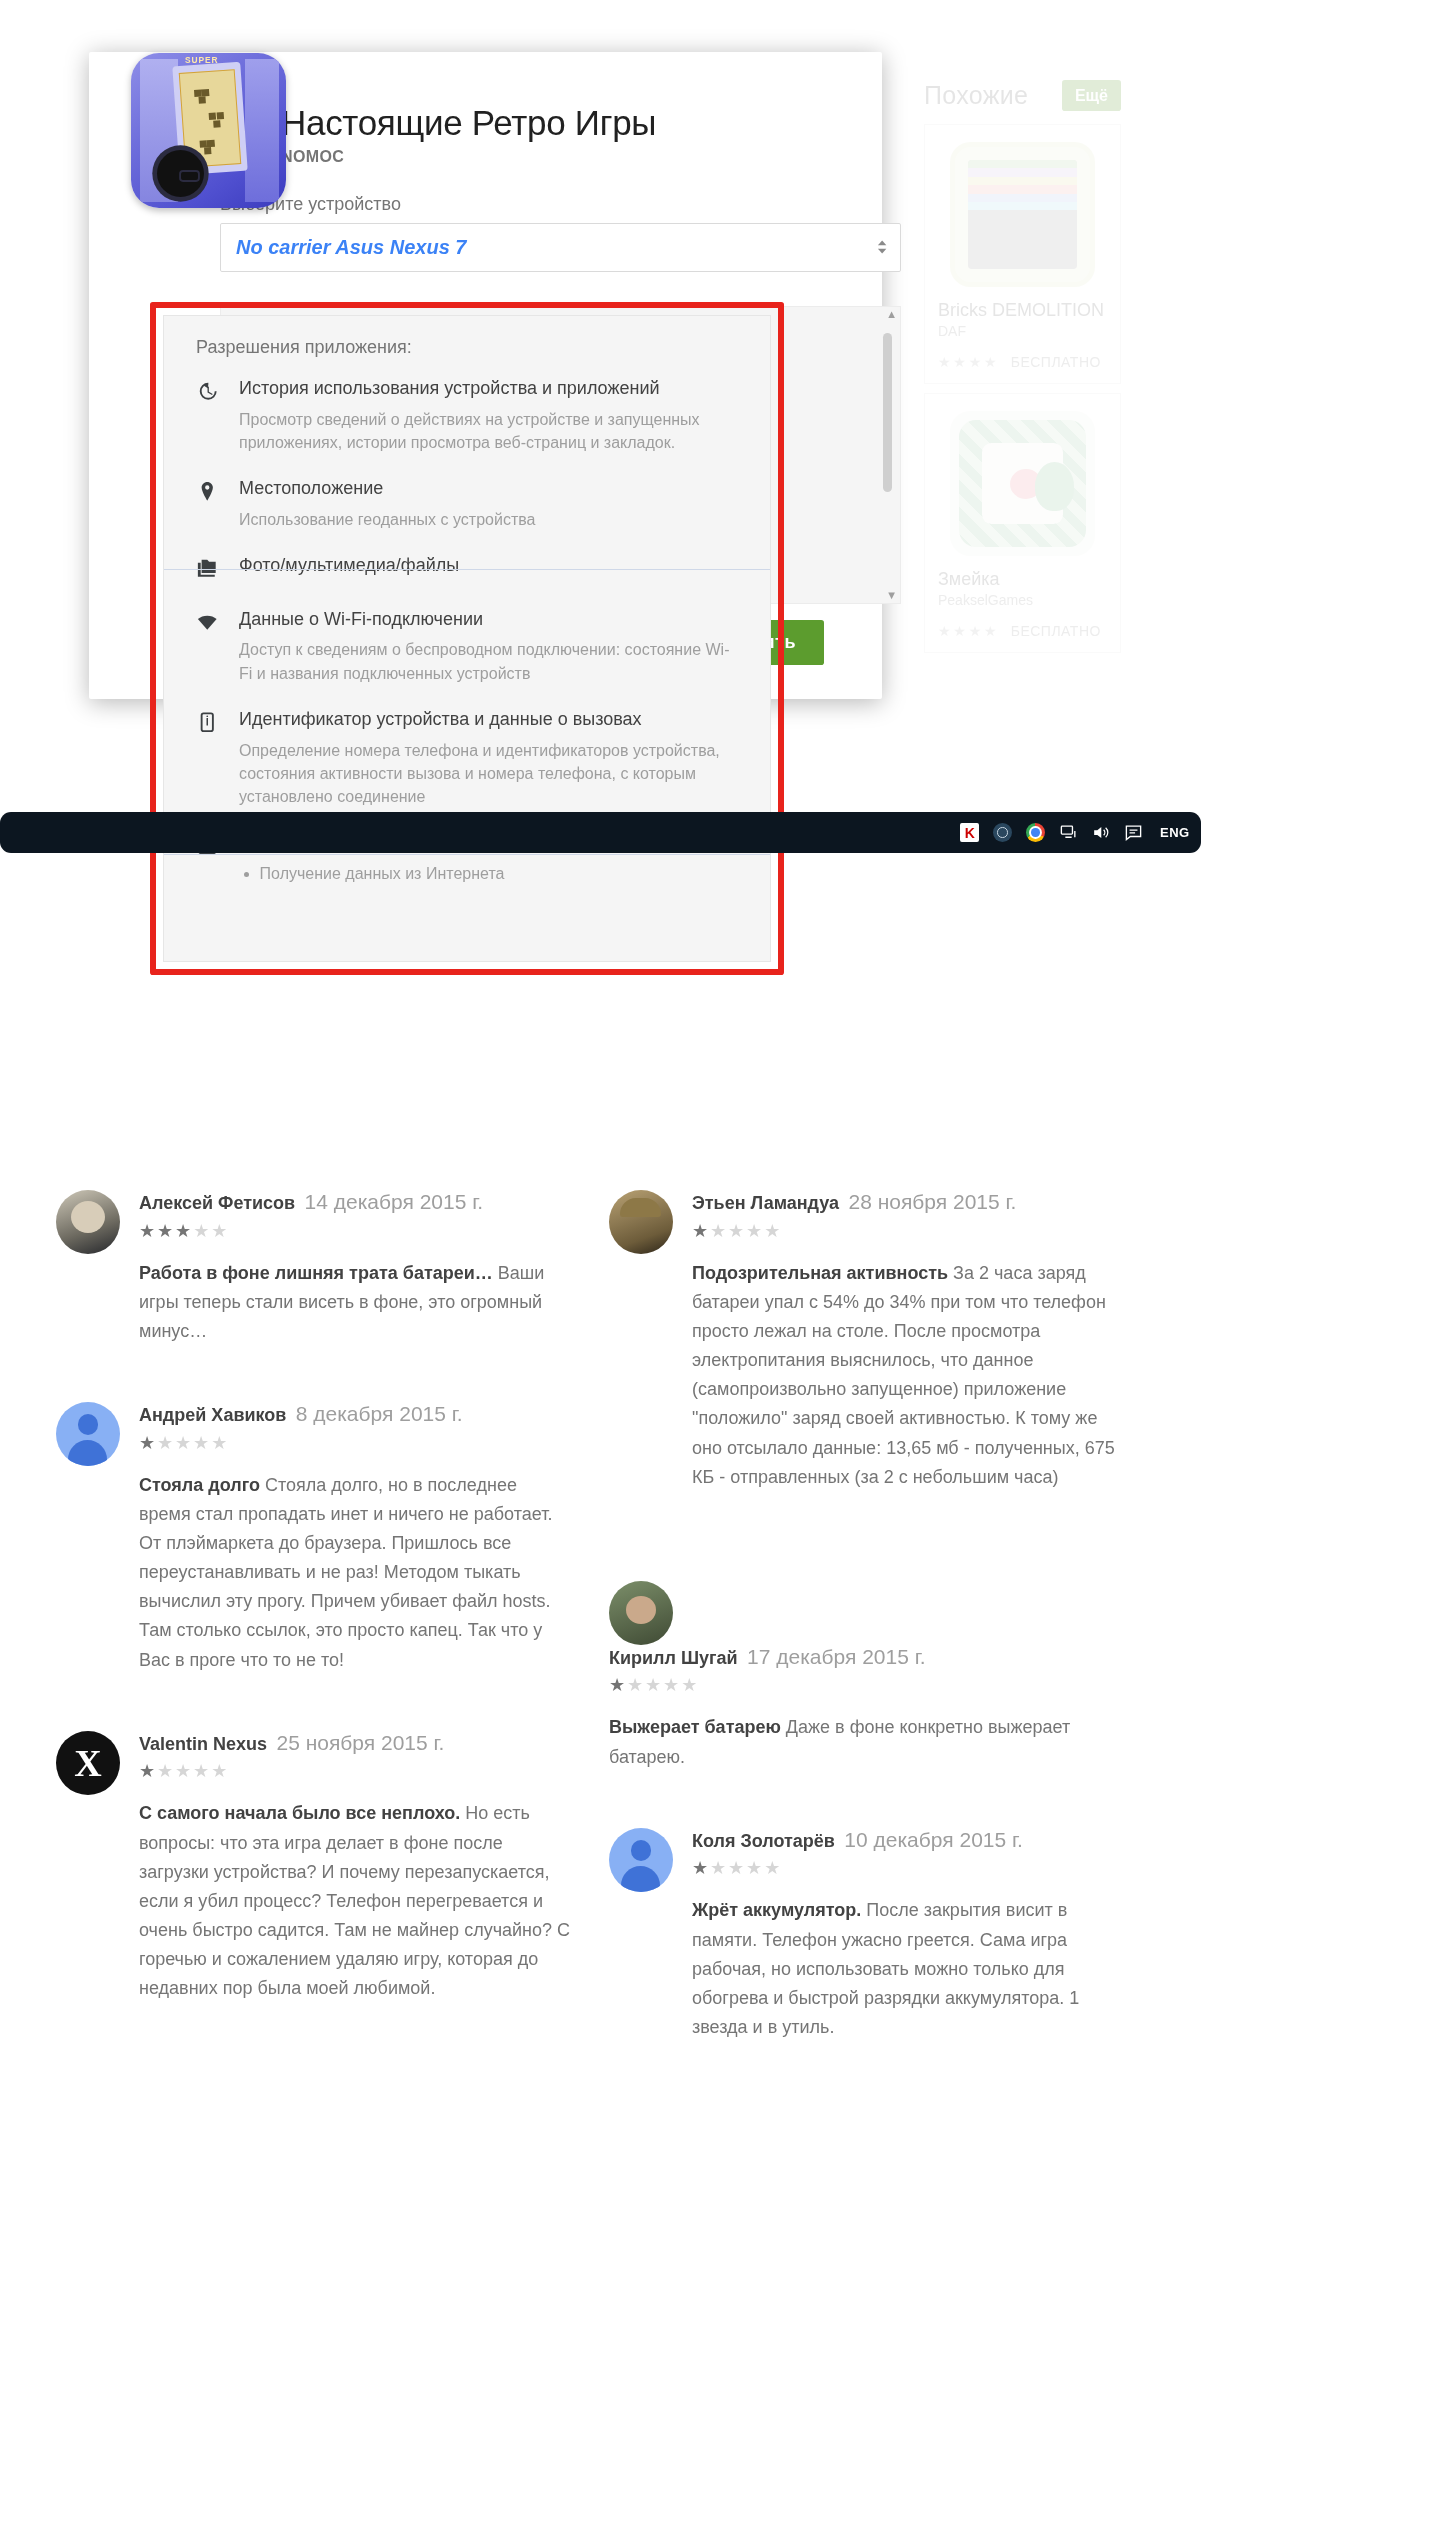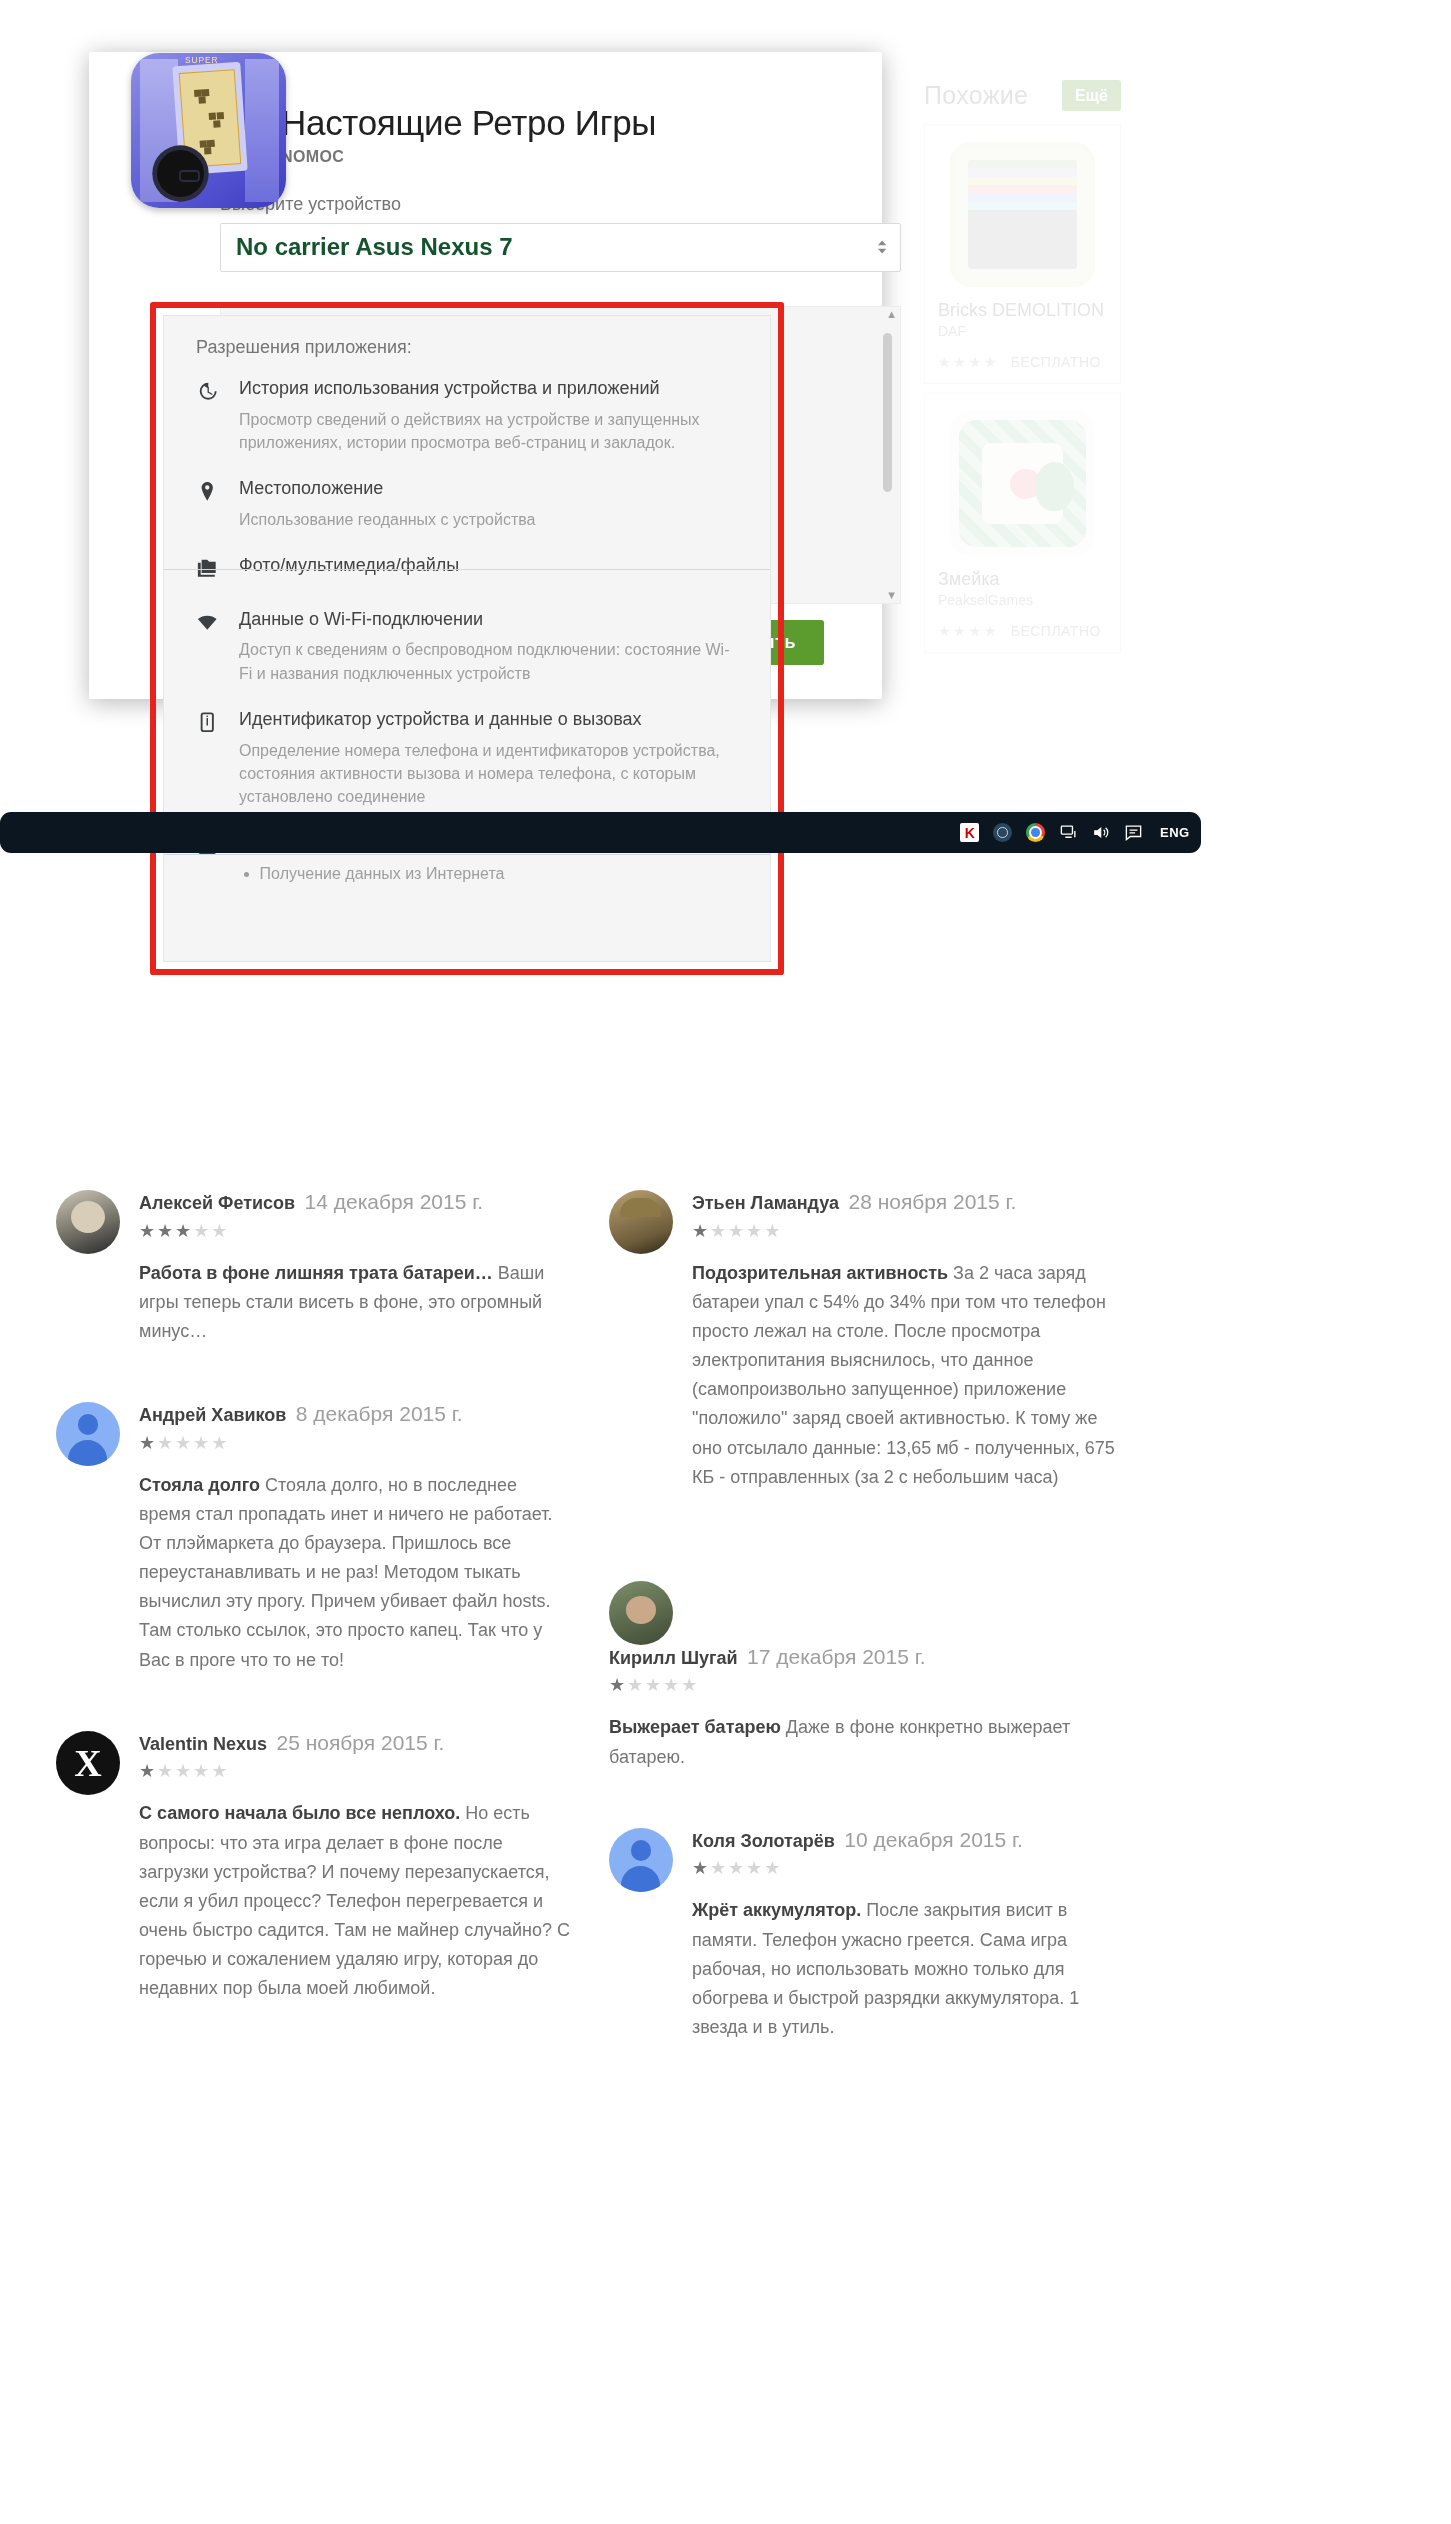--- a/index.html
+++ b/index.html
@@ -83,7 +83,7 @@
   .app-icon .lcd { position:absolute; left:5.6px; top:6.6px; right:5.6px; bottom:7.5px;
      background:#e7d79a; border:1.9px solid #d2a23c; }
   .app-icon .lcd .blk { position:absolute; background:#6a5a2a; width:7.5px; height:7.5px;}
-  .app-icon .super { position:absolute; left:54px; top:1.9px; font-size:8.4px; color:#ffe9a8; font-weight:normal; letter-spacing:0.9px; }
+  .app-icon .super { position:absolute; left:54px; top:1.9px; font-size:8.4px; color:#ffe9a8; font-weight:bold; letter-spacing:0.9px; }
   .app-icon .dpad { position:absolute; left:26px; bottom:11.3px; width:47px; height:47px;
      border-radius:50%; background:#111; box-shadow:0 0 0 4.7px #2b2b40;}
   .app-icon .dpad:after{ content:""; position:absolute; left:24.4px; top:22.5px; width:17px;height:7.5px;background:#111;

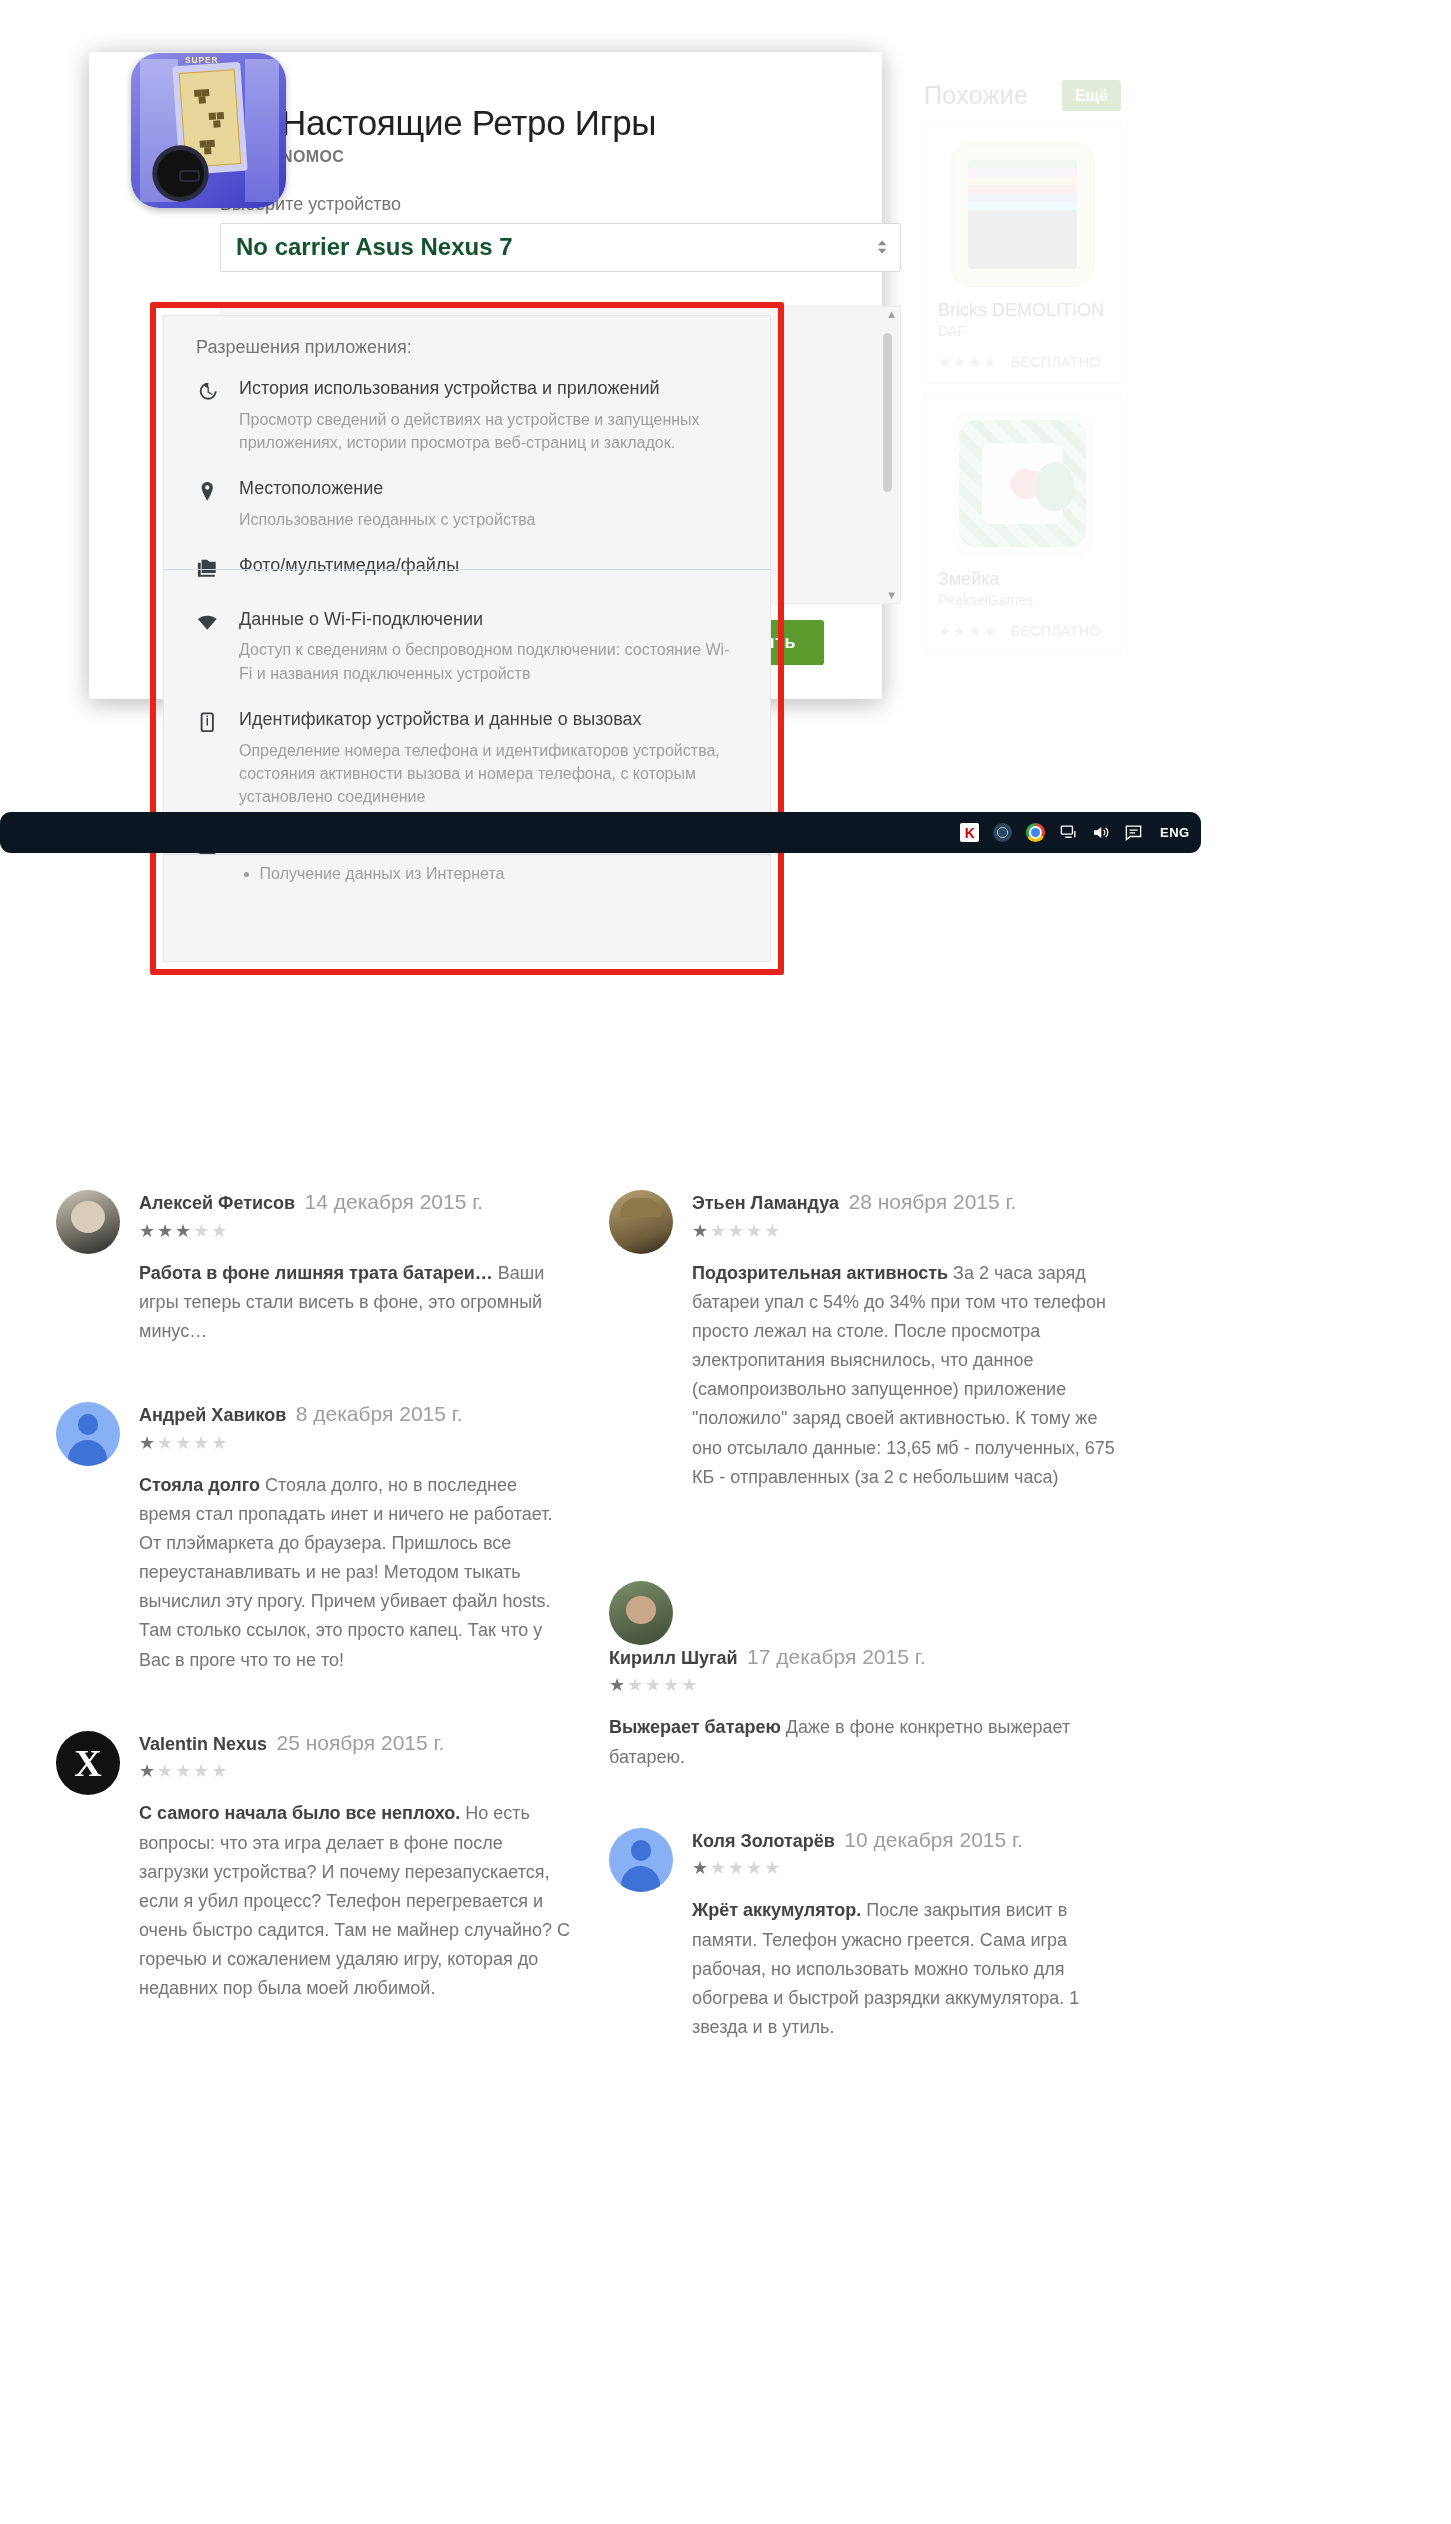--- a/index.html
+++ b/index.html
@@ -100,7 +100,7 @@
     border-radius:1.9px; background:#fff; display:flex; align-items:center;
     padding:0 15px;
   }
-  .select-value { font-size:24px; font-weight:700; color:#14532d; }
+  .select-value { font-size:20px; font-weight:700; color:#3b82f6;font-style:italic; }
   .select-arrows {
     position:absolute; right:13px; top:50%; transform:translateY(-50%);
     display:flex; flex-direction:column; gap:2.8px; color:#8a8a8a; line-height:6.6px; font-size:10.3px;

